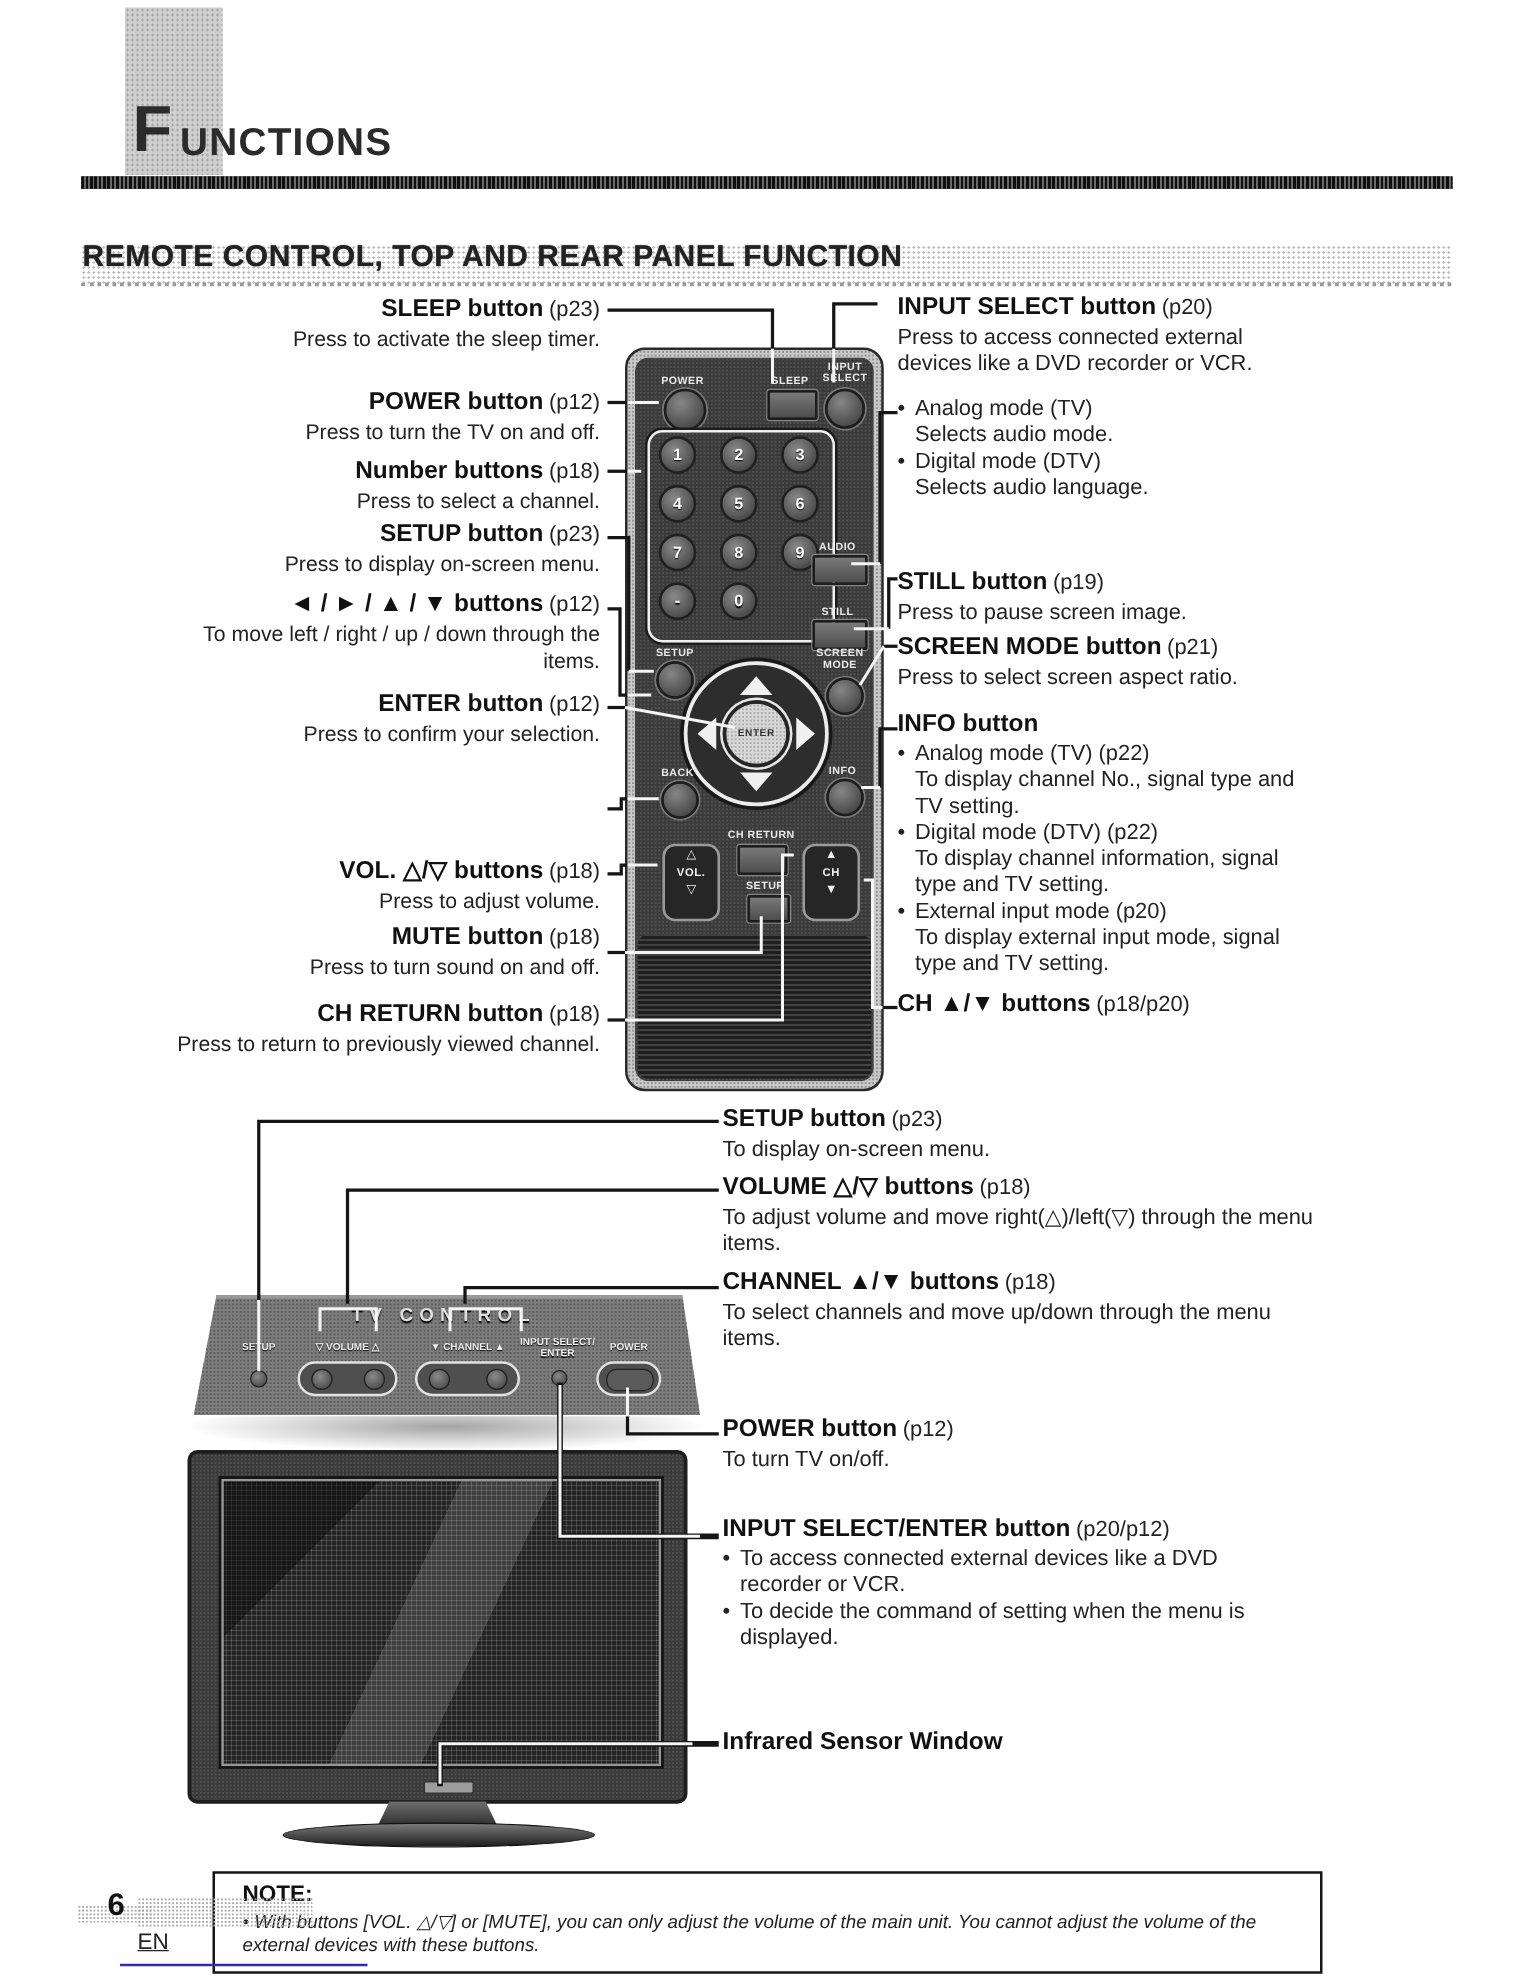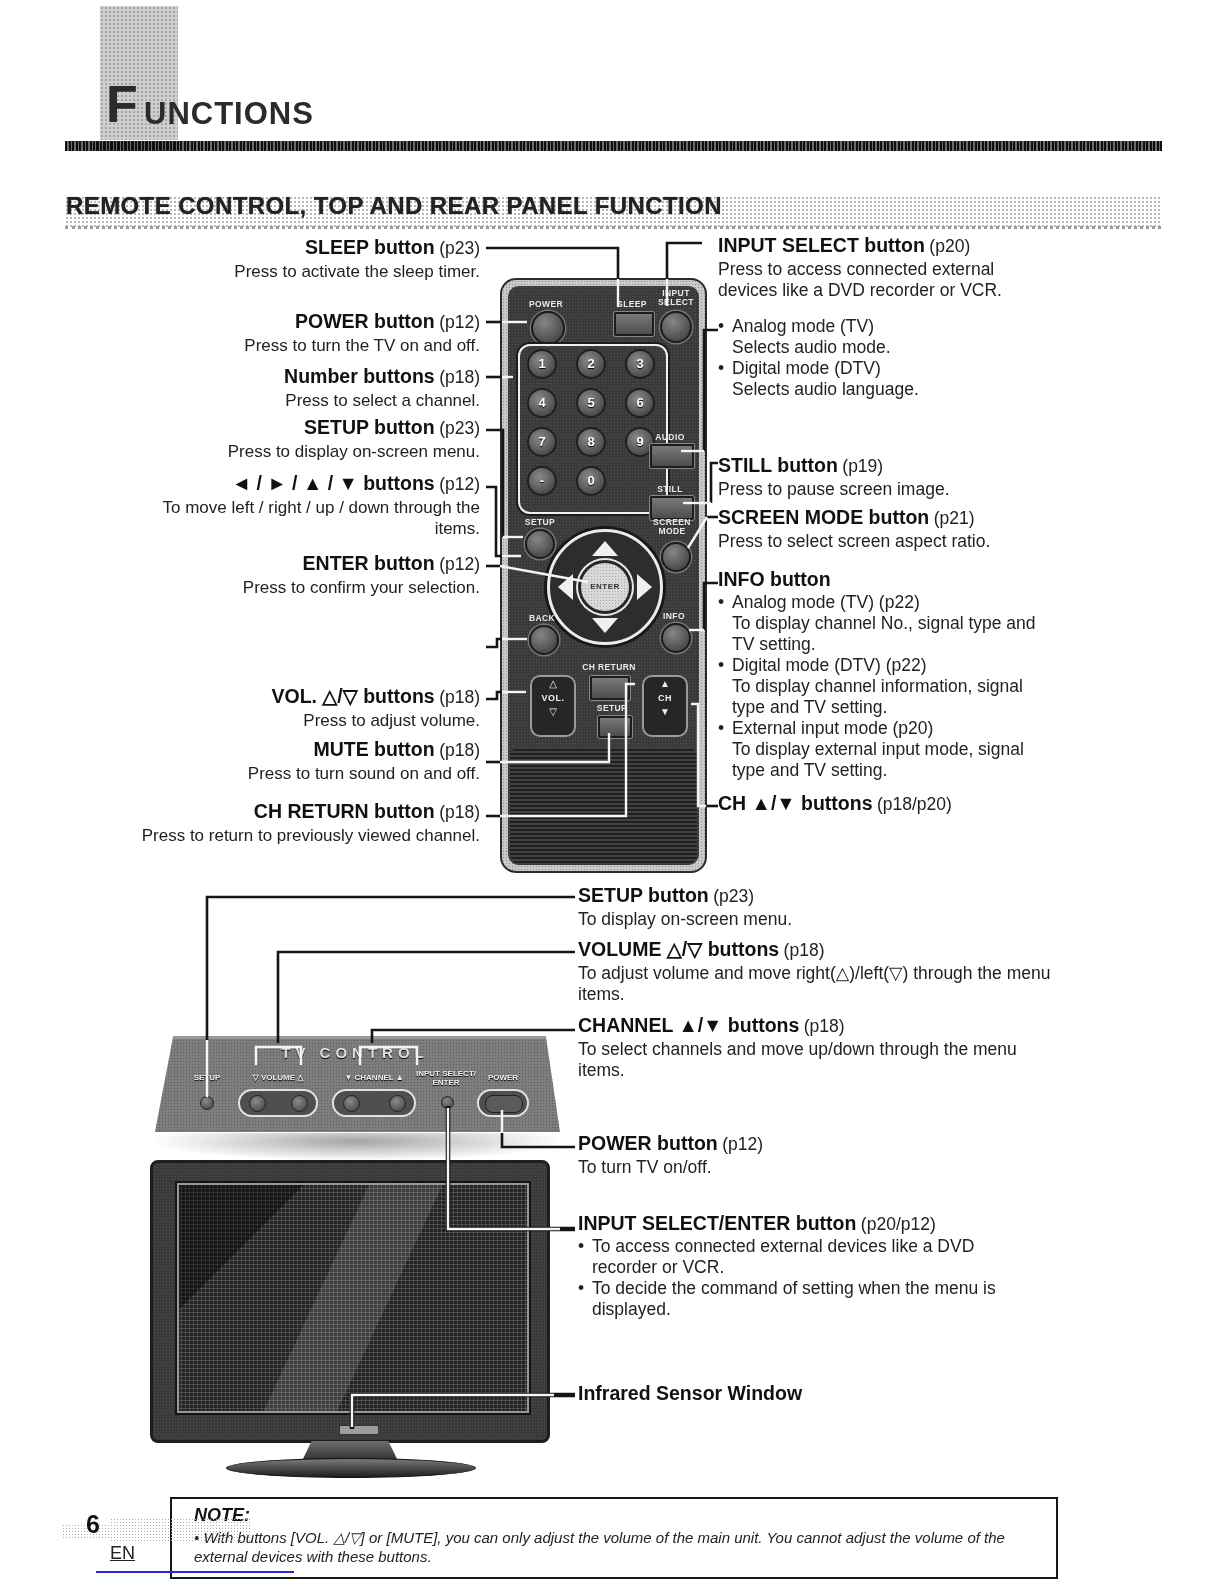--- a/index.html
+++ b/index.html
@@ -91,7 +91,7 @@
 
   
   .note-box{left:170px;top:1497px;width:888px;height:82px;border:2.5px solid #161616;box-sizing:border-box;background:#fff;padding:6px 20px 0 22px;}
-  .note-title{font-size:18px;font-weight:bold;font-style:italic;color:#111;}
+  .note-title{font-size:18px;font-weight:bold;color:#111;}
   .note-text{font-size:15px;font-style:italic;color:#222;line-height:19px;margin-top:2px;}
   .note-text b{font-weight:normal;}
 

